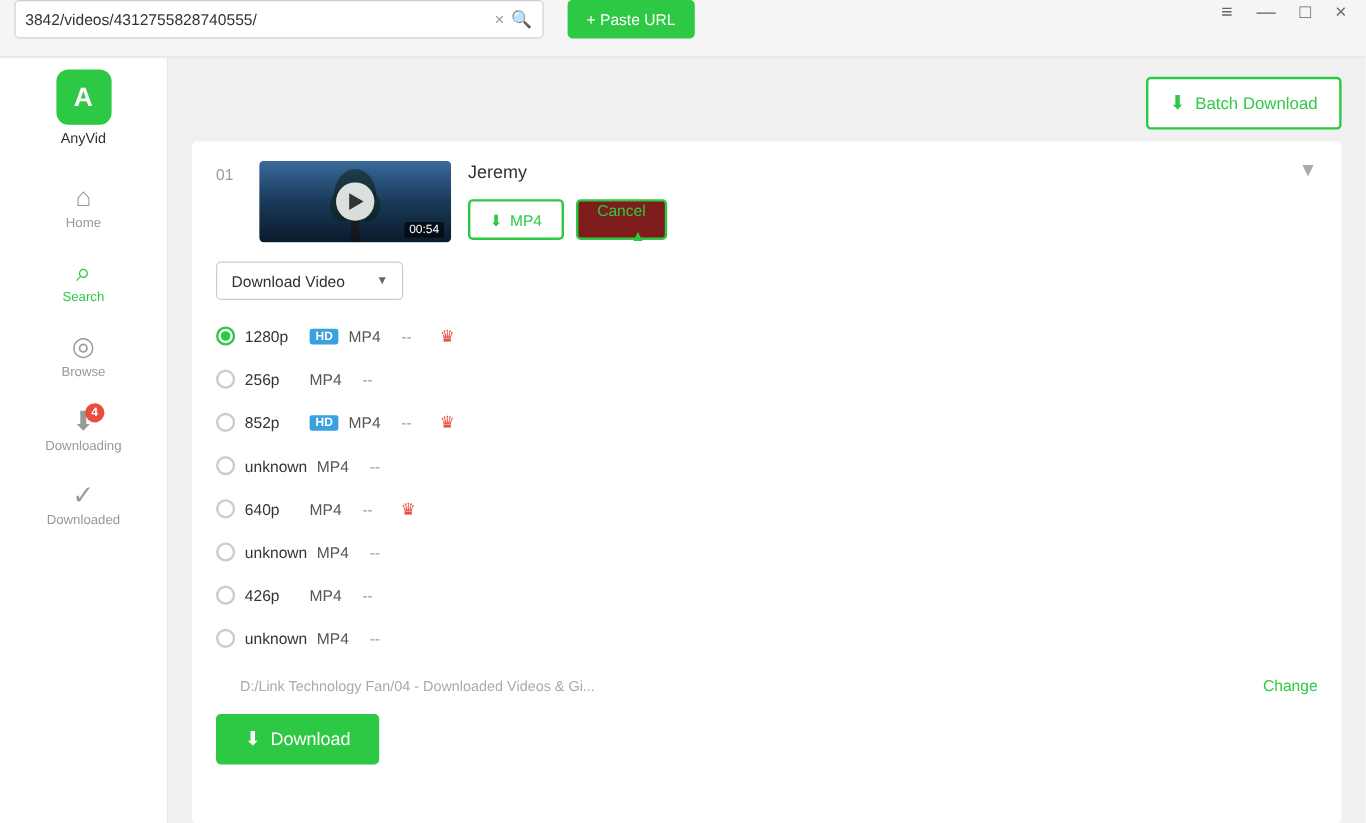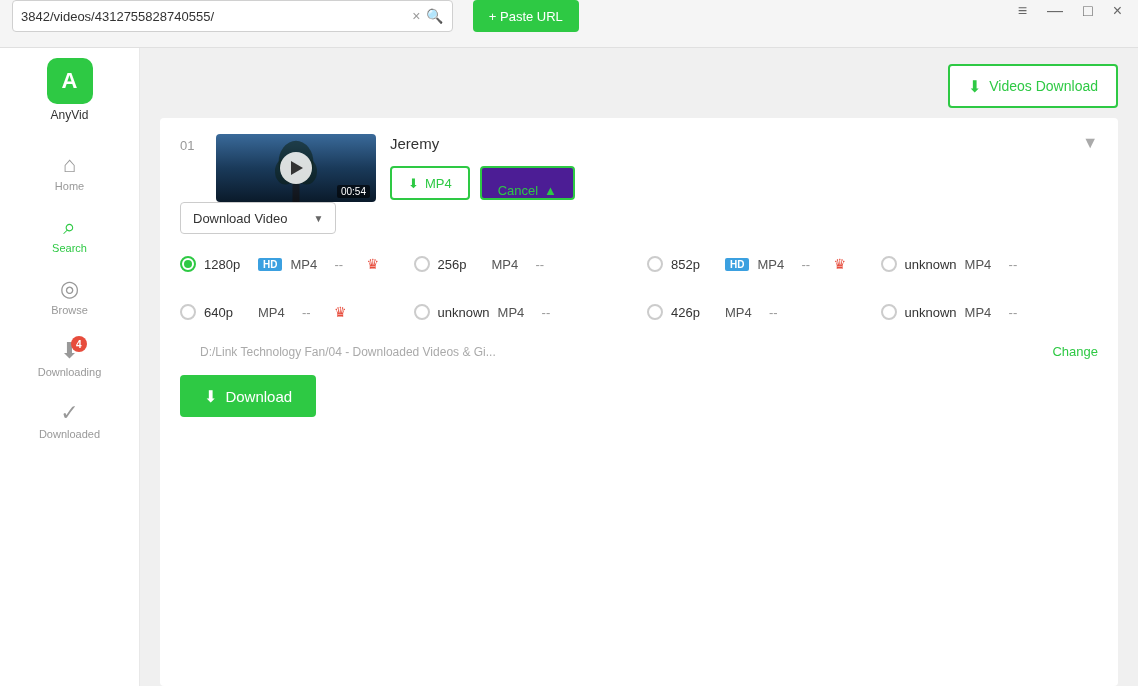--- a/index.html
+++ b/index.html
@@ -501,7 +501,7 @@
     <div class="content-header">
       <button class="batch-download-btn">
         <span style="font-size:16px;">⬇</span>
-        <span>Videos Download</span>
+        <span>Batch Download</span>
       </button>
     </div>
 

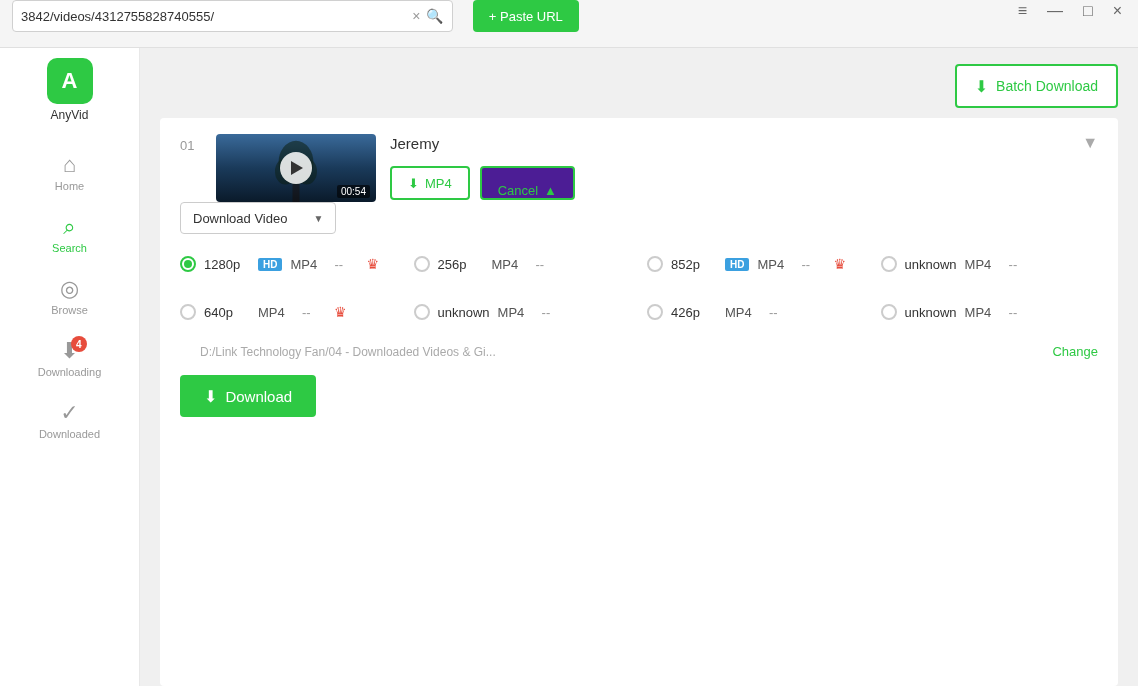--- a/index.html
+++ b/index.html
@@ -195,6 +195,7 @@
     .video-header {
       display: flex;
       align-items: flex-start;
+      margin-bottom: 16px;
     }
     .video-number {
       font-size: 13px;

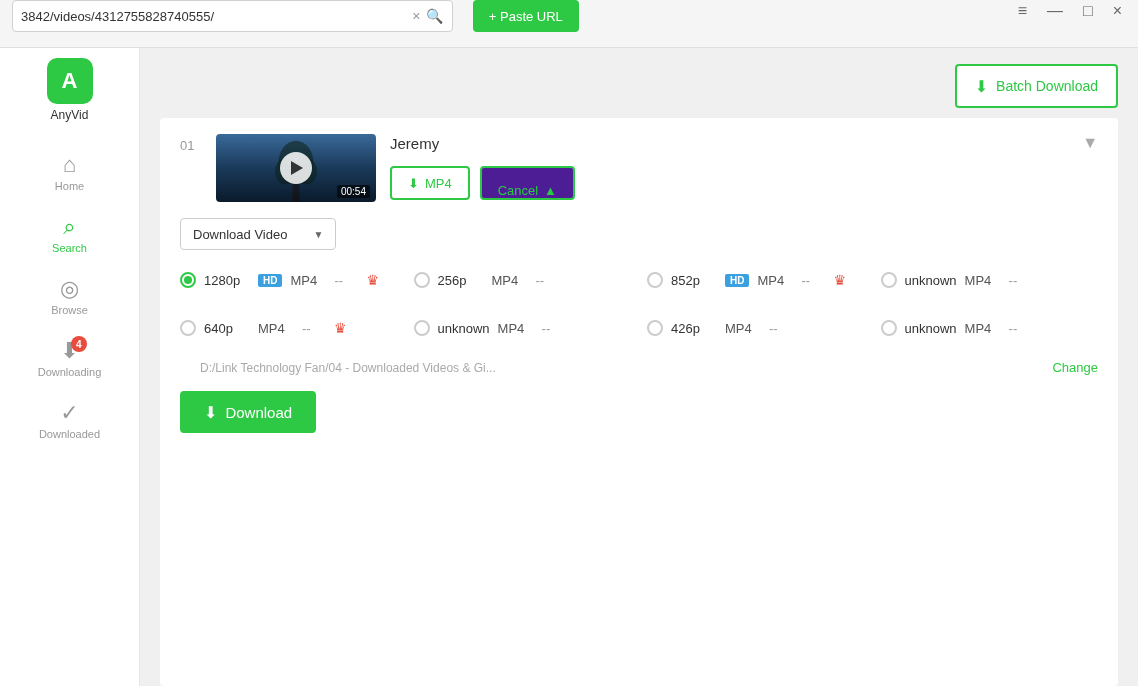--- a/index.html
+++ b/index.html
@@ -302,7 +302,7 @@
     .cancel-btn {
       border: 2px solid #2ec944;
       color: #2ec944;
-      background: #4c1d95;
+      background: #7f1d1d;
       border-radius: 4px;
       padding: 0 16px;
       height: 34px;
@@ -311,6 +311,7 @@
       display: flex;
       align-items: flex-end;
       gap: 6px;
+      flex-direction: column;
     }
 
     

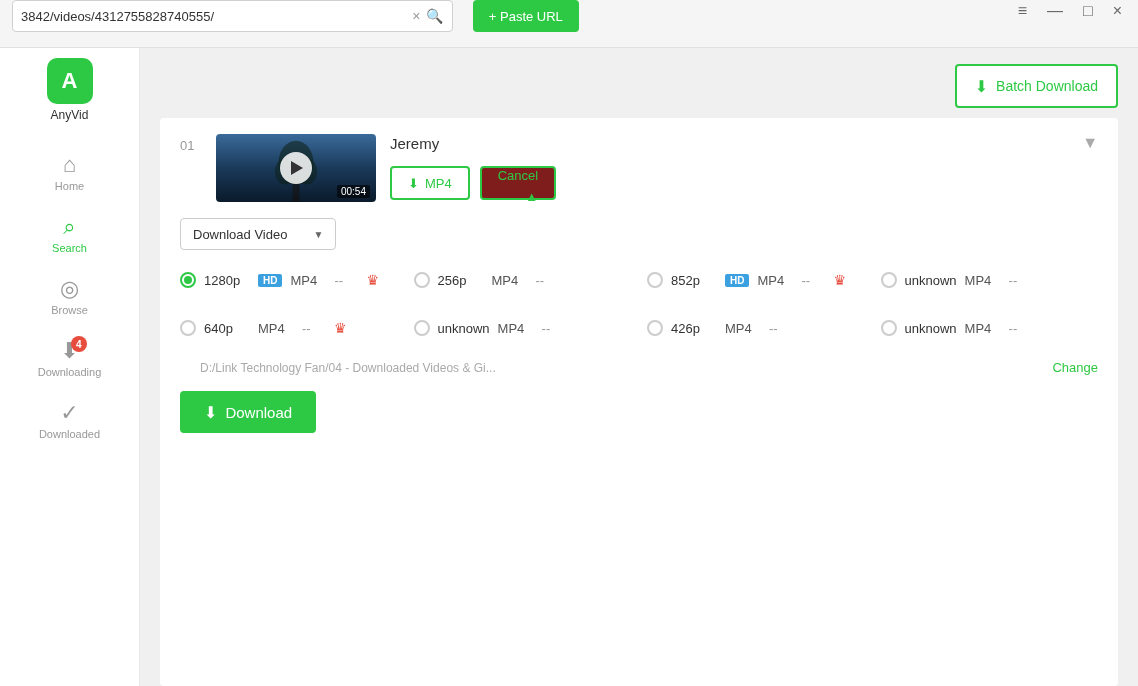--- a/index.html
+++ b/index.html
@@ -338,8 +338,8 @@
     
     .quality-grid {
       display: grid;
-      grid-template-columns: 1fr 1fr 1fr 1fr;
-      gap: 16px;
+      grid-template-columns: 1fr;
+      gap: 4px;
       margin-bottom: 16px;
     }
     .quality-row {

